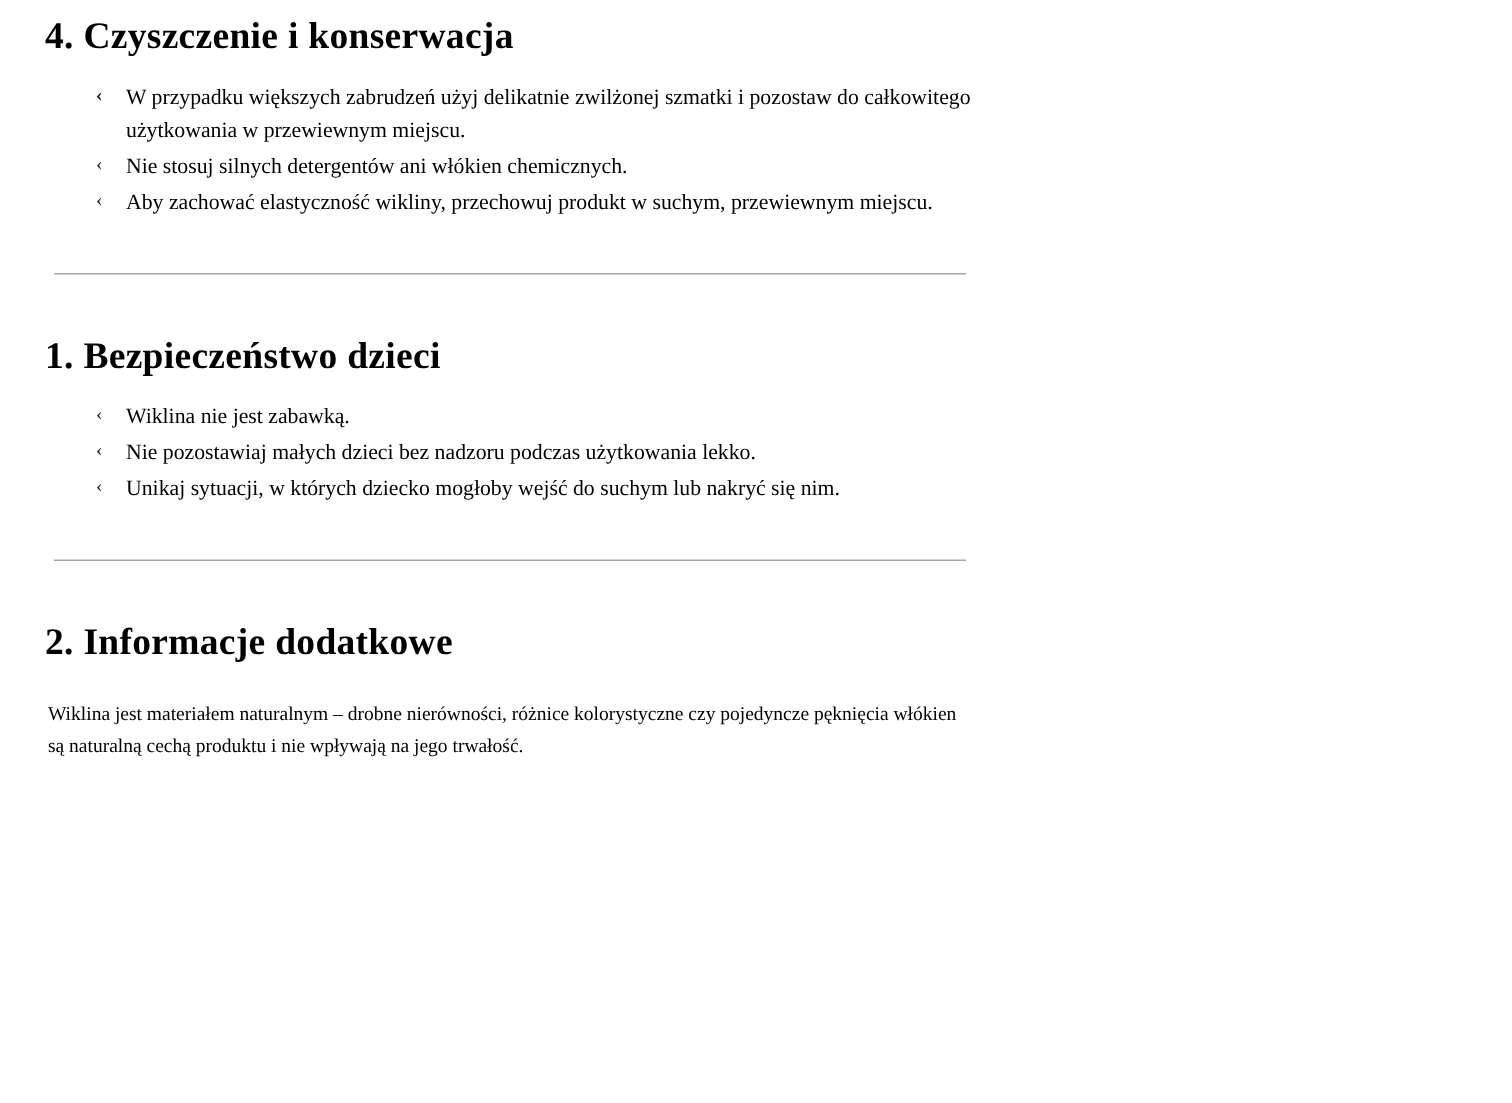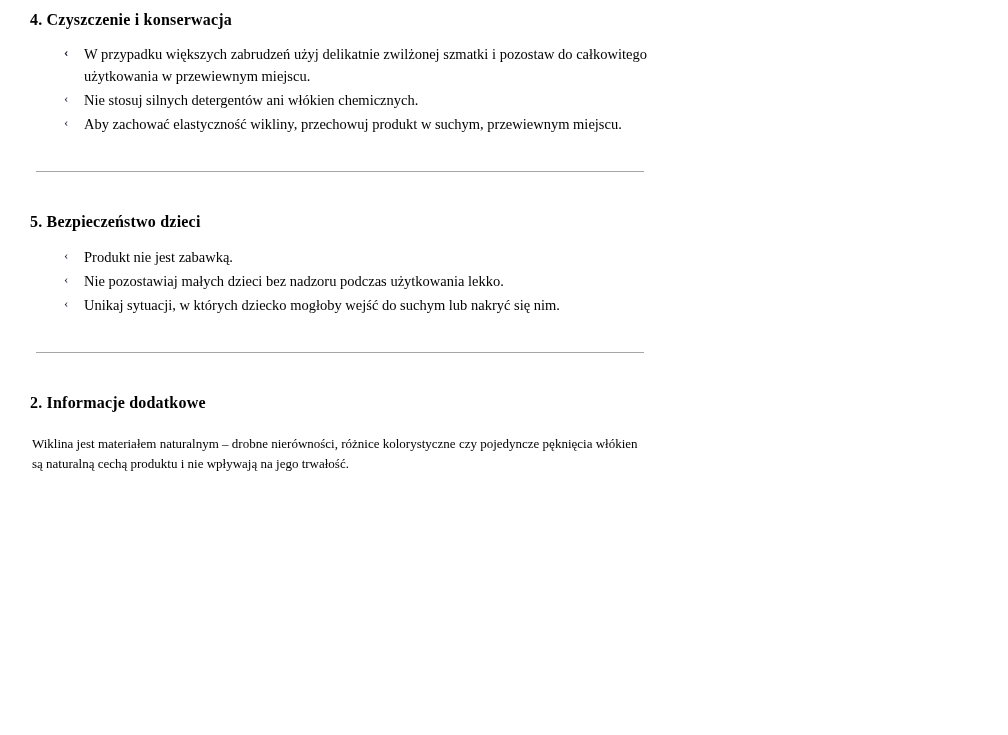--- a/index.html
+++ b/index.html
@@ -26,7 +26,7 @@
   }
   h2.section-heading {
     font-family: "Liberation Serif", serif;
-    font-size: 16px;
+    font-size: 25px;
     font-weight: bold;
     line-height: 1.2;
     margin: 0 0 4px 0;

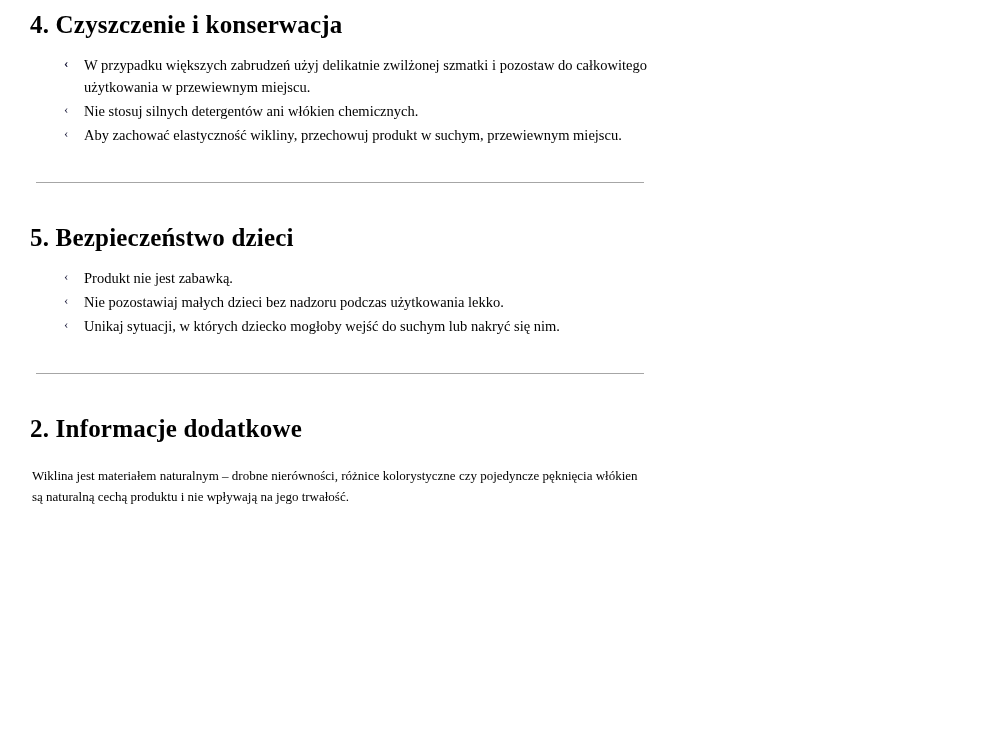--- a/index.html
+++ b/index.html
@@ -91,7 +91,7 @@
   <div class="spacer-after-divider"></div>
 
   <section class="section section-2">
-    <h2 class="section-heading">5. Bezpieczeństwo dzieci</h2>
+    <h2 class="section-heading">1. Bezpieczeństwo dzieci</h2>
     <ul class="bullet-list">
       <li><span class="bullet-marker">‹</span><span>Produkt nie jest zabawką.</span></li>
       <li><span class="bullet-marker">‹</span><span>Nie pozostawiaj małych dzieci bez nadzoru podczas użytkowania lekko.</span></li>

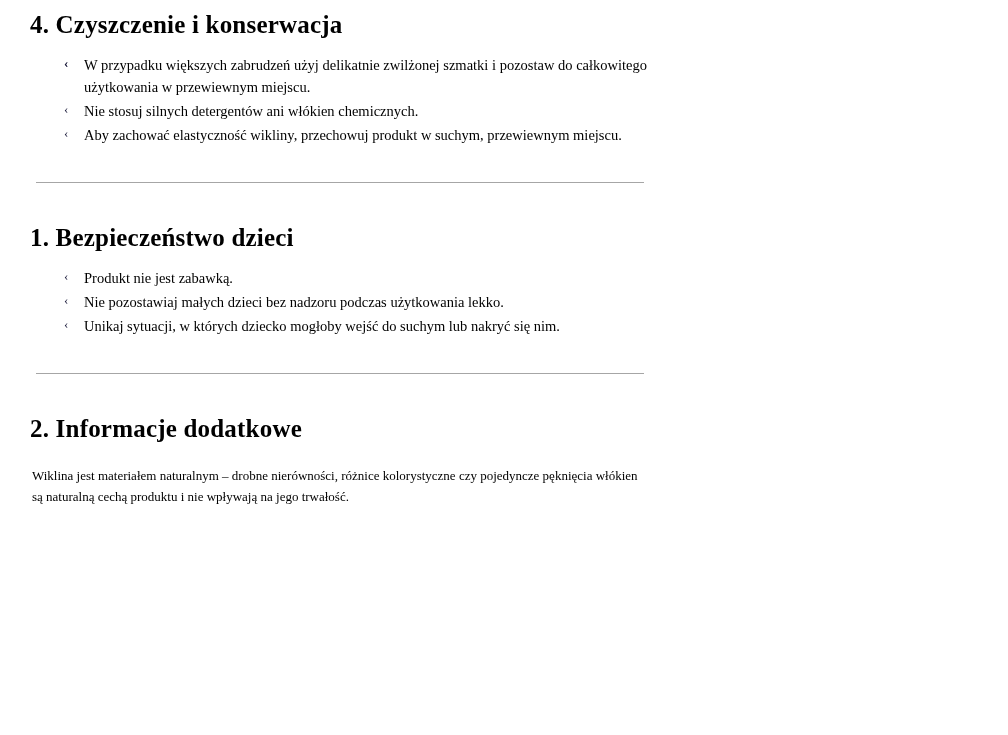--- a/index.html
+++ b/index.html
@@ -93,7 +93,7 @@
   <section class="section section-2">
     <h2 class="section-heading">1. Bezpieczeństwo dzieci</h2>
     <ul class="bullet-list">
-      <li><span class="bullet-marker">‹</span><span>Produkt nie jest zabawką.</span></li>
+      <li><span class="bullet-marker">‹</span><span>Wiklina nie jest zabawką.</span></li>
       <li><span class="bullet-marker">‹</span><span>Nie pozostawiaj małych dzieci bez nadzoru podczas użytkowania lekko.</span></li>
       <li><span class="bullet-marker">‹</span><span>Unikaj sytuacji, w których dziecko mogłoby wejść do suchym lub nakryć się nim.</span></li>
     </ul>

